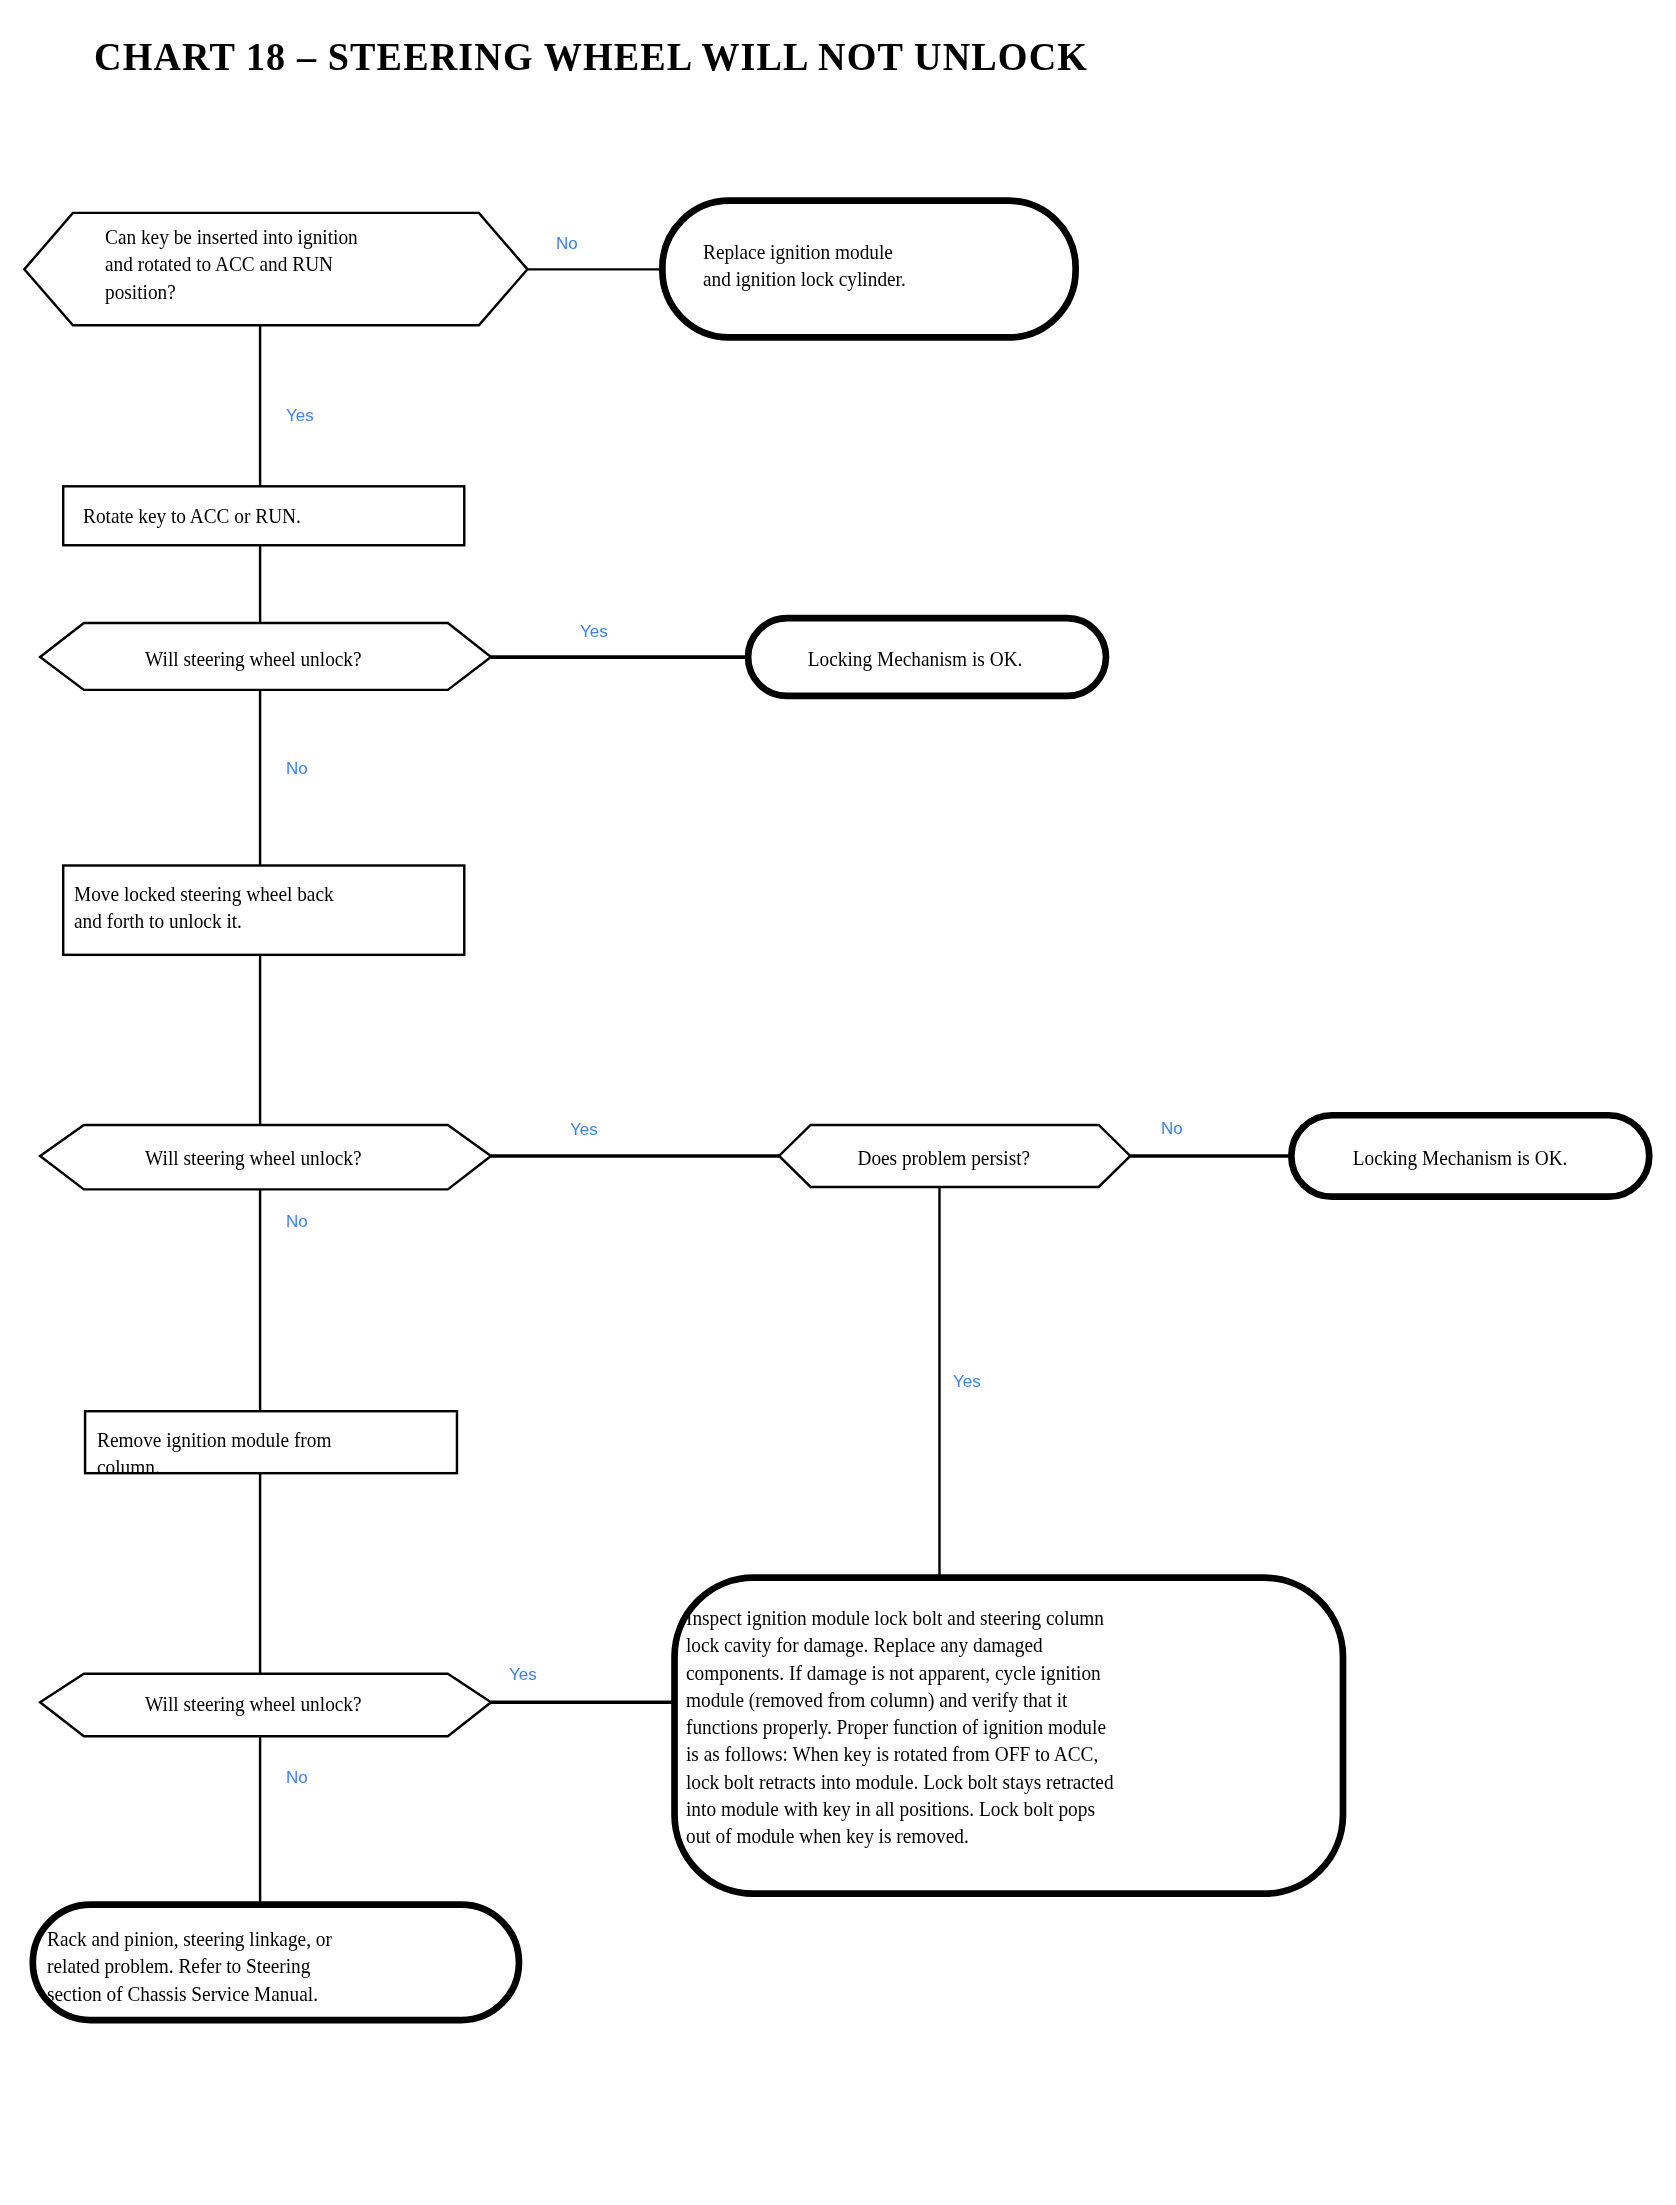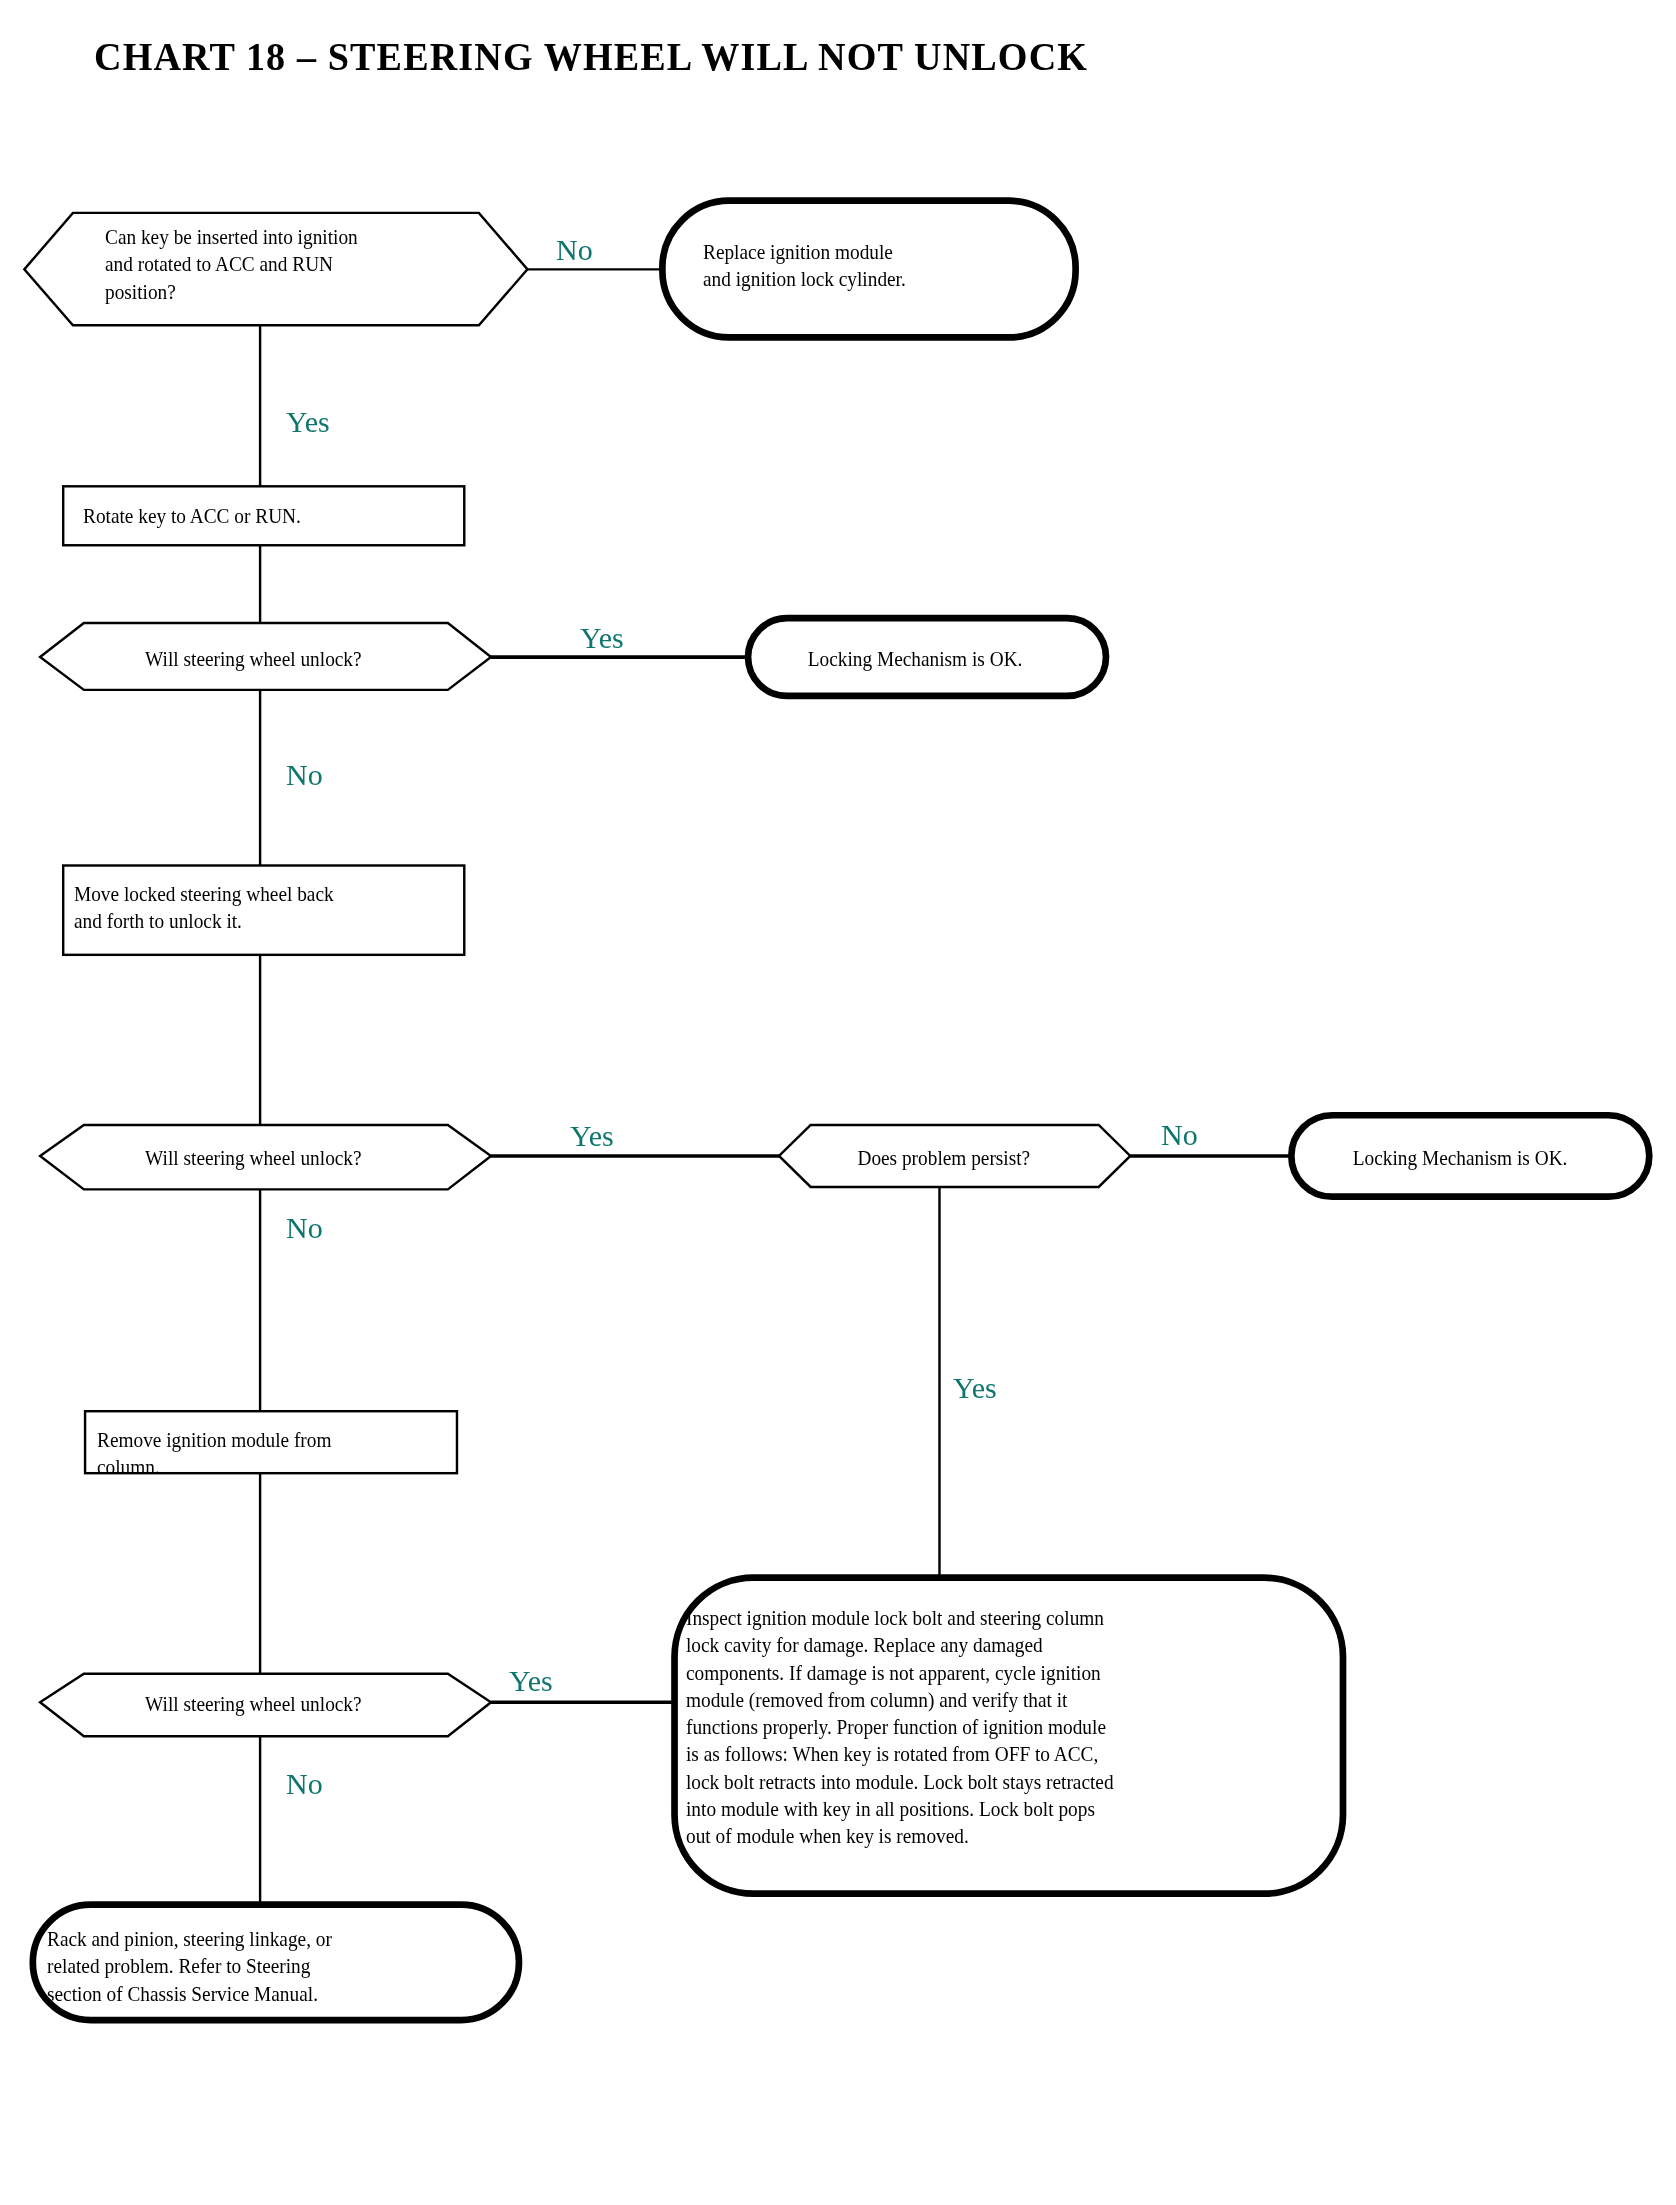--- a/index.html
+++ b/index.html
@@ -77,10 +77,10 @@
   }
   .edge-label {
     position: absolute;
-    font-family: Liberation Serif, serif;
-    font-size: 30px;
+    font-family: Liberation Sans, sans-serif;
+    font-size: 17px;
     line-height: 1;
-    color: #0f766e;
+    color: #3b82f6;
     white-space: nowrap;
   }
 </style>

